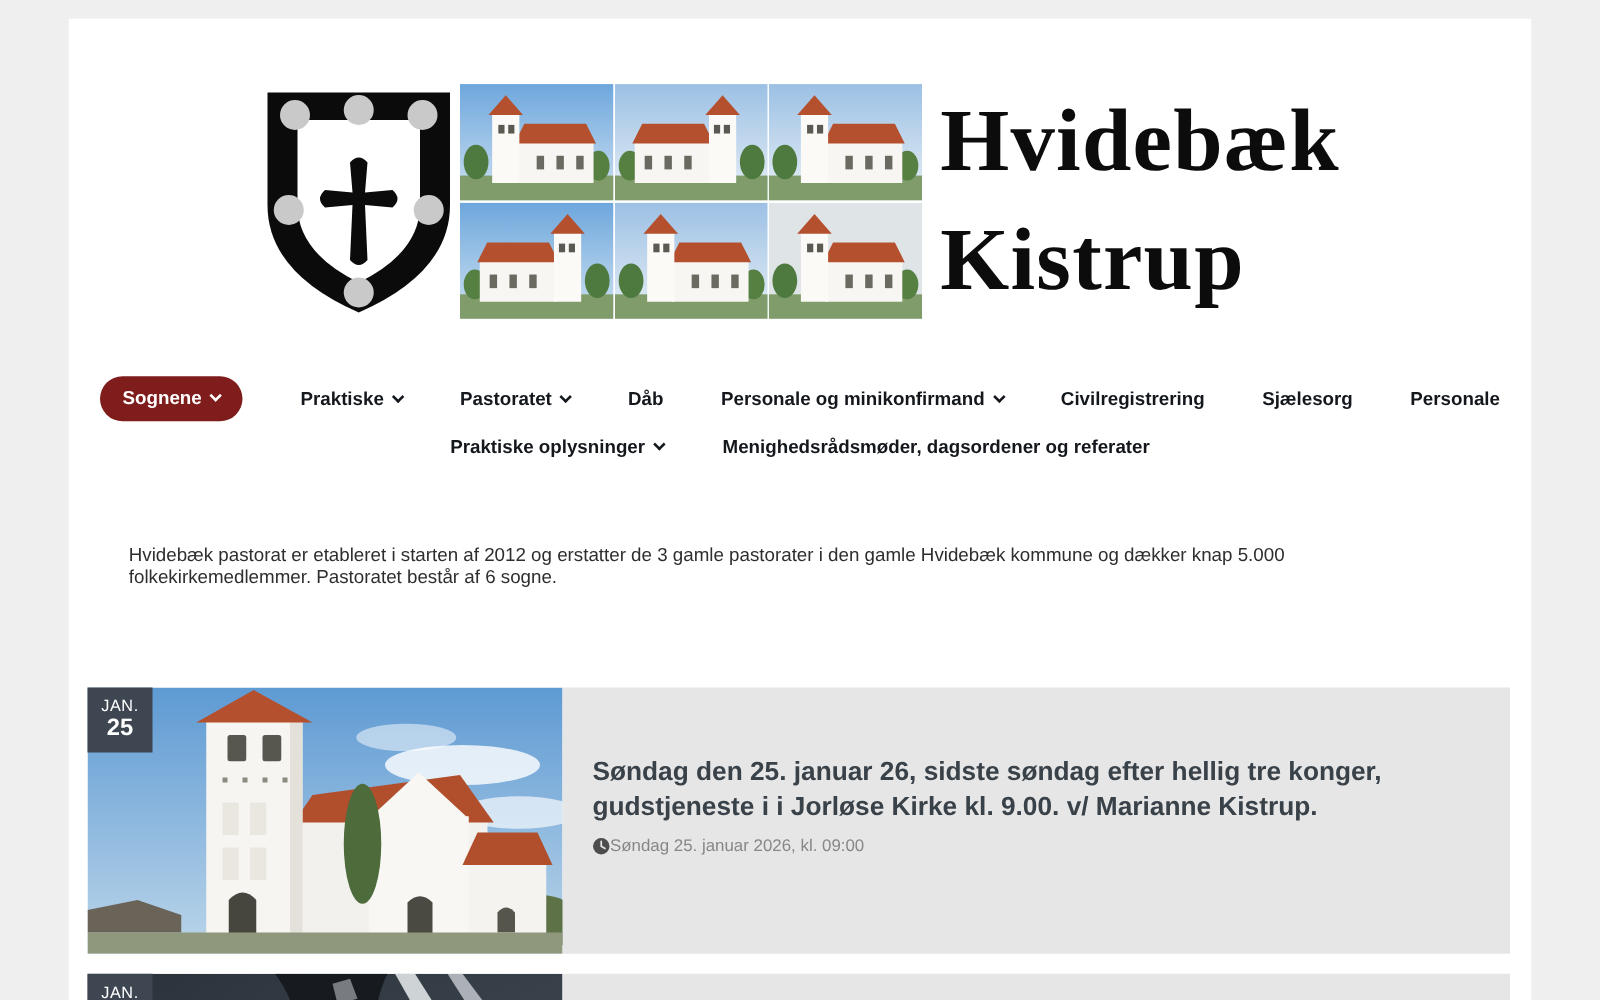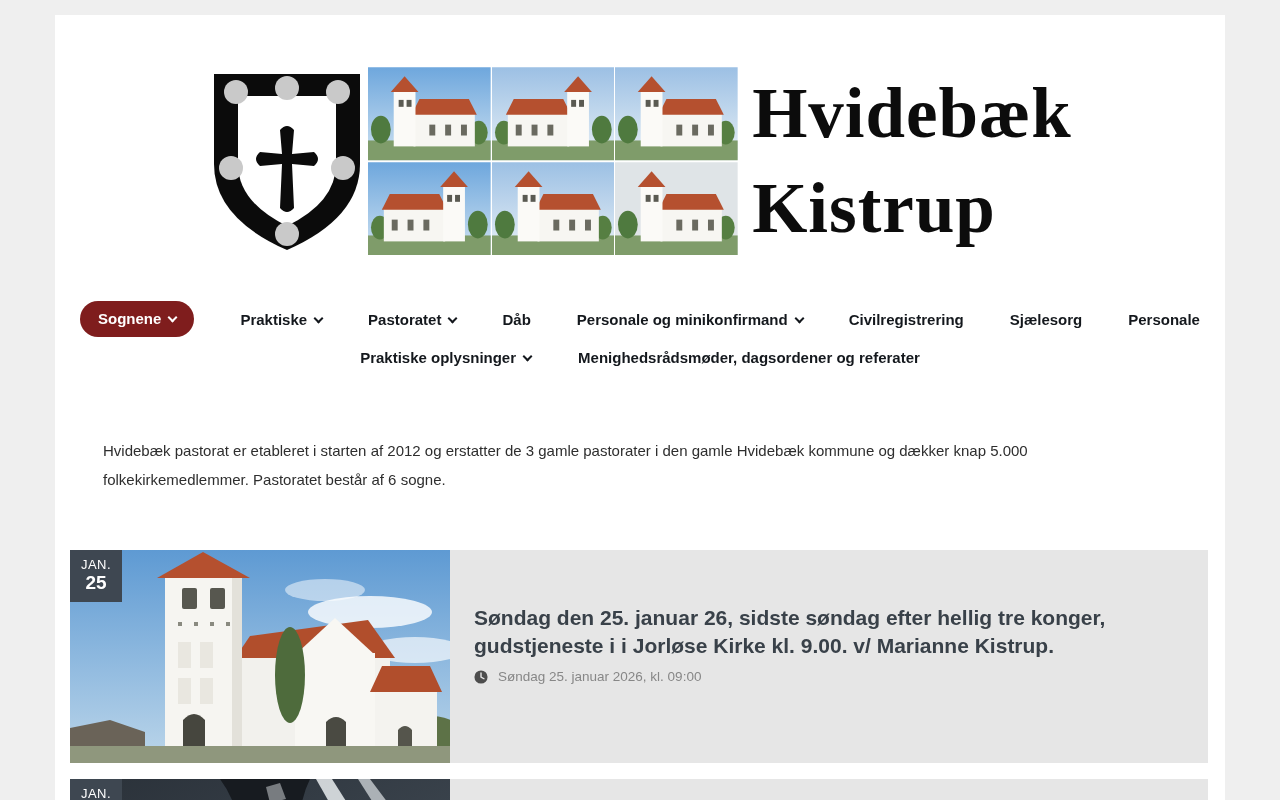--- a/index.html
+++ b/index.html
@@ -47,7 +47,7 @@
   
   .intro {
     position:absolute; left:48px; top:421px; width:960px;
-    font-size:15px; line-height:29px; color:#2e2e2e;
+    font-size:15px; line-height:17px; color:#2e2e2e;
   }
 
   

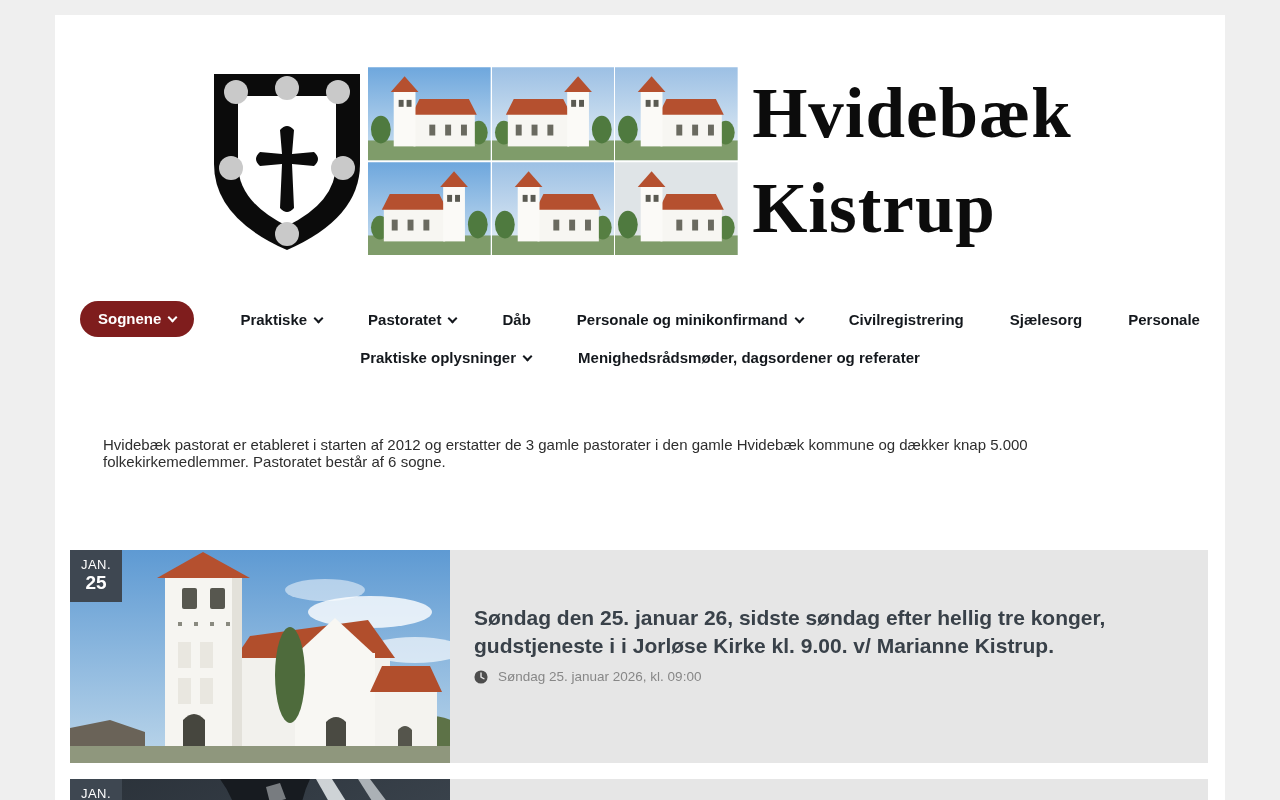--- a/index.html
+++ b/index.html
@@ -69,7 +69,7 @@
   .card-title {
     font-size:21px; font-weight:bold; color:#394149; line-height:28px; margin-bottom:9px;
   }
-  .card-meta { font-size:13.5px; color:#878787; display:flex; align-items:center; gap:10px; }
+  .card-meta { font-size:13.5px; color:#878787; display:flex; align-items:center; gap:0; }
   .card-meta svg { flex:0 0 auto; }
 </style>
 </head>

